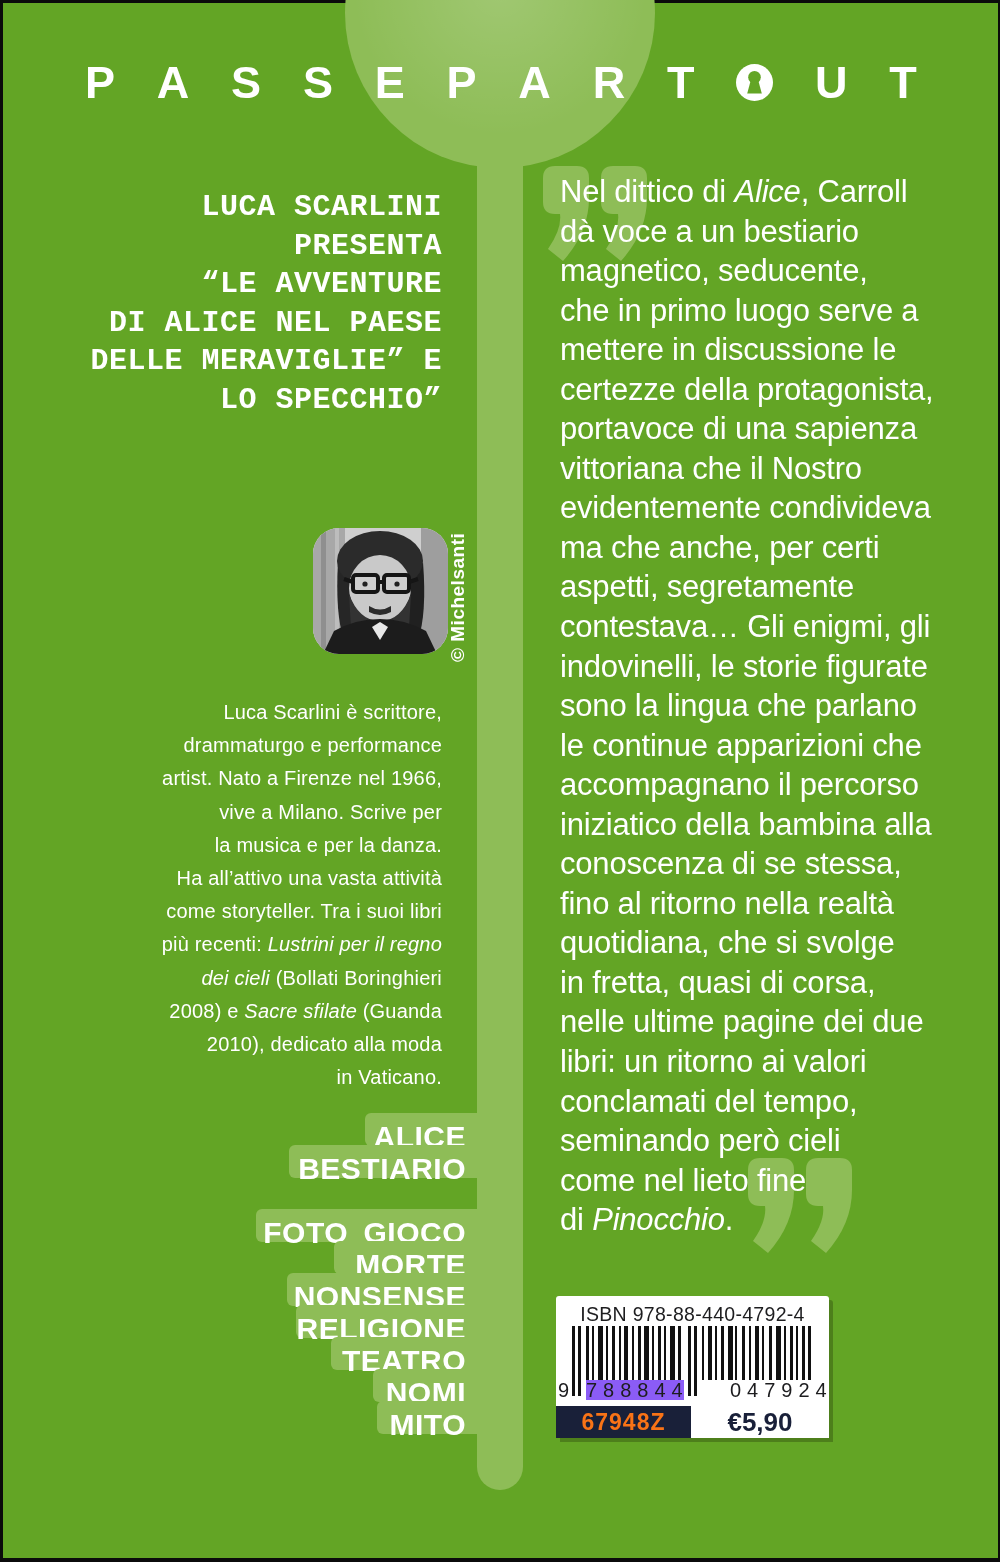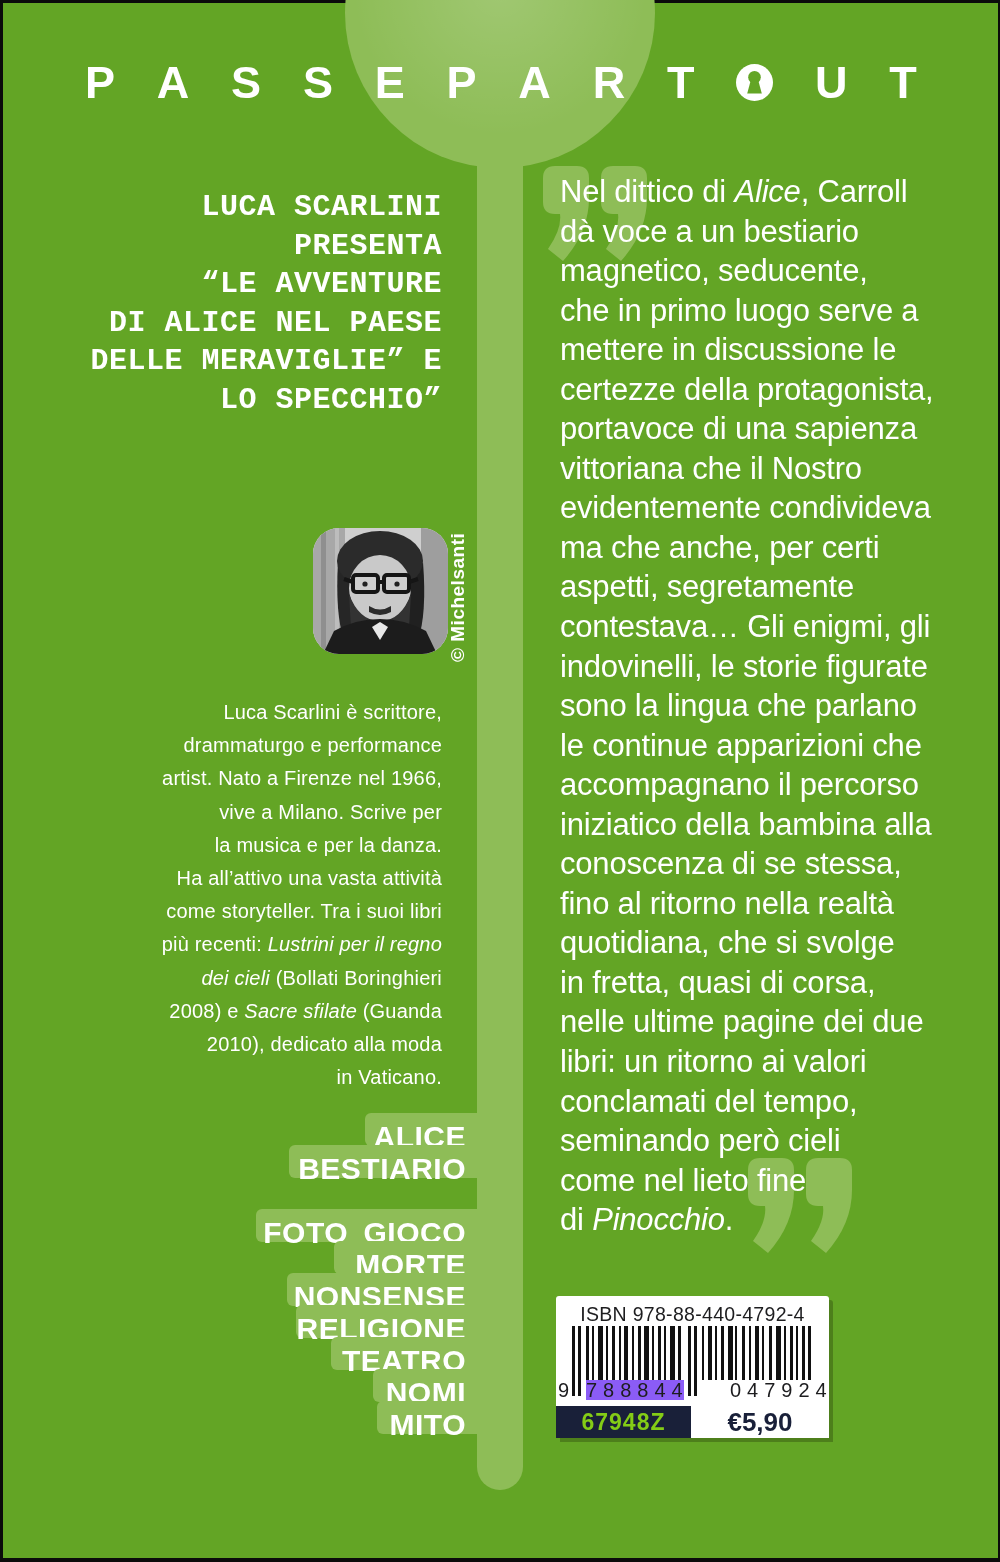--- a/index.html
+++ b/index.html
@@ -60,7 +60,7 @@
   .ean-right{left:146px;width:98px;text-align:right;background:#fff;margin-left:28px;}
   .code-box{position:absolute;left:0;top:110px;width:135px;height:32px;
     background:var(--c-navy,#192039);display:flex;align-items:center;justify-content:center;}
-  .code-box span{font-size:23px;font-weight:bold;letter-spacing:1px;color:#84cc16;}
+  .code-box span{font-size:23px;font-weight:bold;letter-spacing:1px;color:#f97316;}
   .price-box{position:absolute;left:135px;top:110px;width:138px;height:32px;background:#fff;
     display:flex;align-items:center;justify-content:center;}
   .price-box span{font-size:26px;font-weight:bold;color:var(--c-navy,#192039);}

